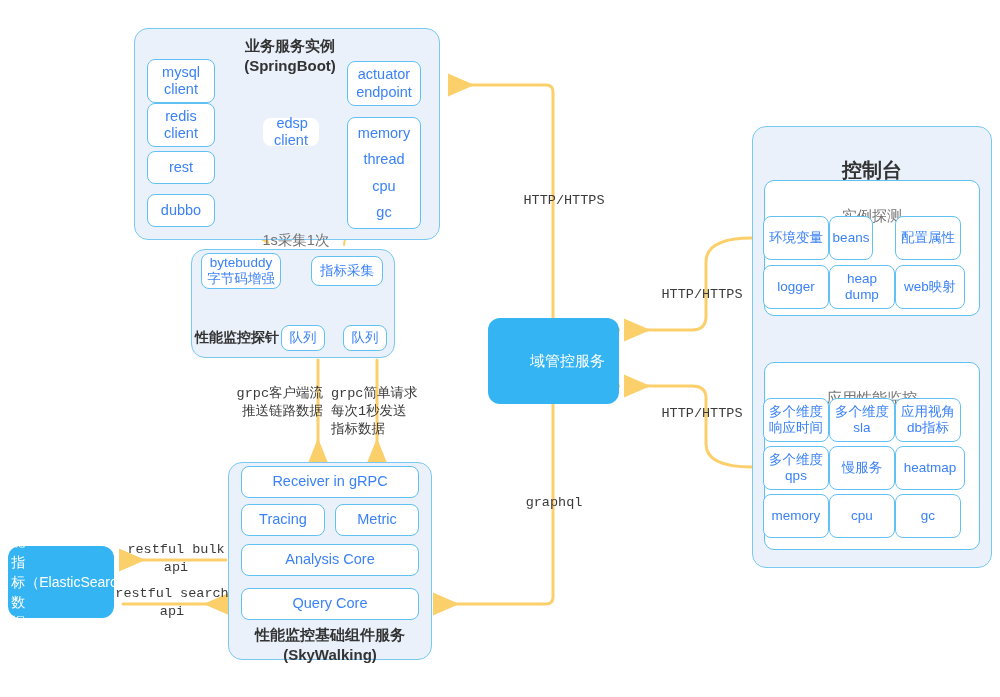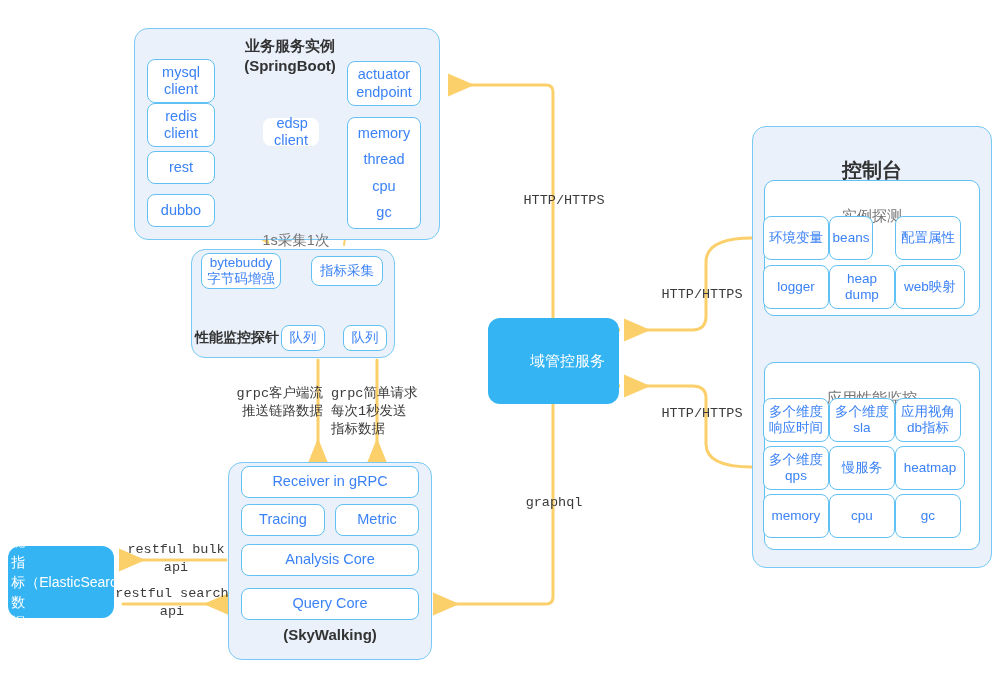--- a/index.html
+++ b/index.html
@@ -145,6 +145,7 @@
   <div class="node" style="left:241px;top:588px;width:178px;height:32px;">Query Core</div>
 
   <div class="title" style="left:240px;top:625px;width:180px;">
+    <div>性能监控基础组件服务</div>
     <div>(SkyWalking)</div>
   </div>
 

